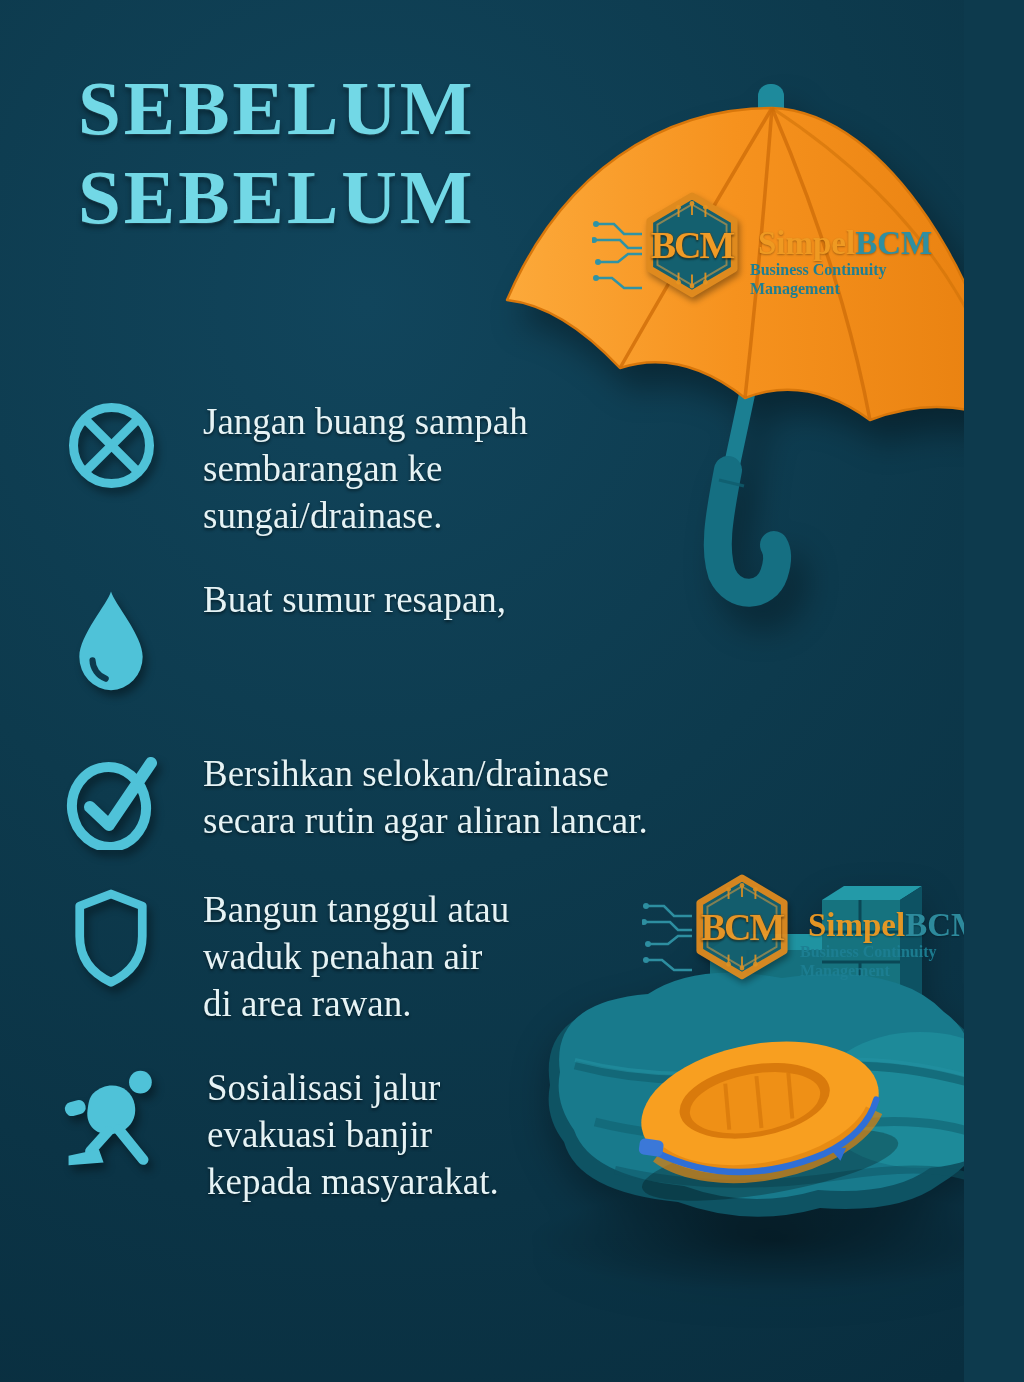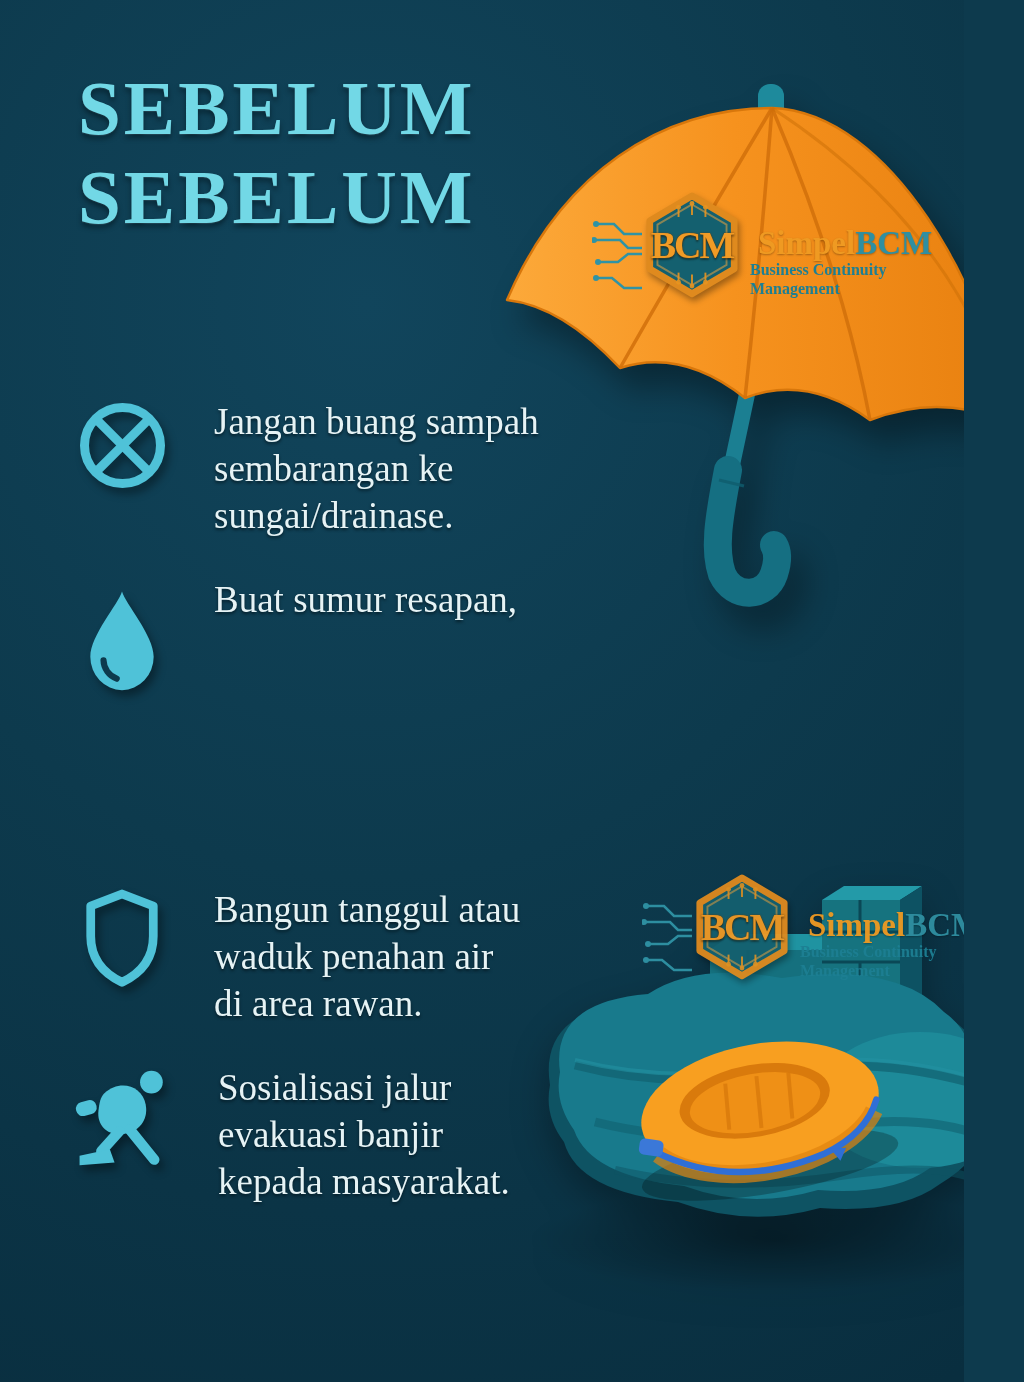--- a/index.html
+++ b/index.html
@@ -35,7 +35,7 @@
   .sub{font-weight:bold;font-size:16px;line-height:19px;color:#1d7f93;}
   .sub span{display:block;}
   
-  .tip{position:absolute;left:72px;display:flex;align-items:flex-start;z-index:5;}
+  .tip{position:absolute;left:61px;display:flex;align-items:flex-start;z-index:5;}
   .tip-icon{flex:0 0 100px;display:flex;justify-content:center;color:#4fc2d8;
             filter:drop-shadow(4px 6px 4px rgba(0,0,0,.38));}
   .tip-text{margin-left:42px;font-size:37px;line-height:47px;font-weight:500;color:#e6f3f5;

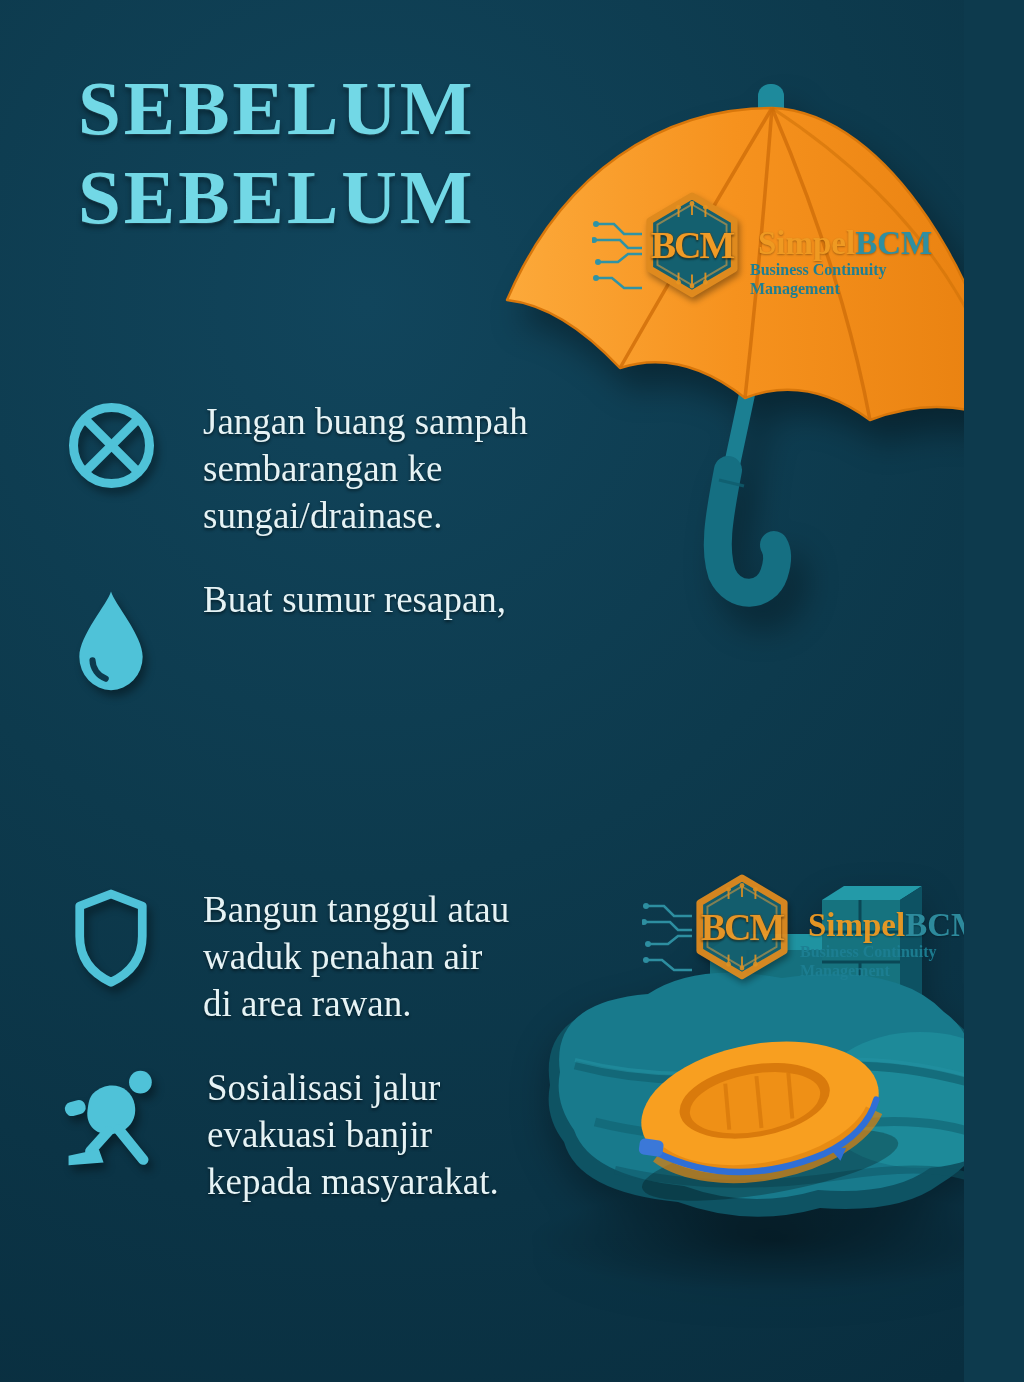--- a/index.html
+++ b/index.html
@@ -268,6 +268,18 @@
     </div>
   </div>
 
+  <div class="tip" style="top:750px">
+    <span class="tip-icon">
+      <svg width="100" height="100" viewBox="0 0 100 100">
+        <ellipse cx="48" cy="57" rx="37" ry="40" transform="rotate(-8 48 57)" fill="none" stroke="currentColor" stroke-width="10"></ellipse>
+        <path d="M29 57 L48 75 L90 13" fill="none" stroke="currentColor" stroke-width="12" stroke-linecap="round" stroke-linejoin="round"></path>
+      </svg>
+    </span>
+    <div class="tip-text">
+      <span>Bersihkan selokan/drainase</span>
+      <span>secara rutin agar aliran lancar.</span>
+    </div>
+  </div>
 
   <div class="tip" style="top:1064px">
     <span class="tip-icon">

